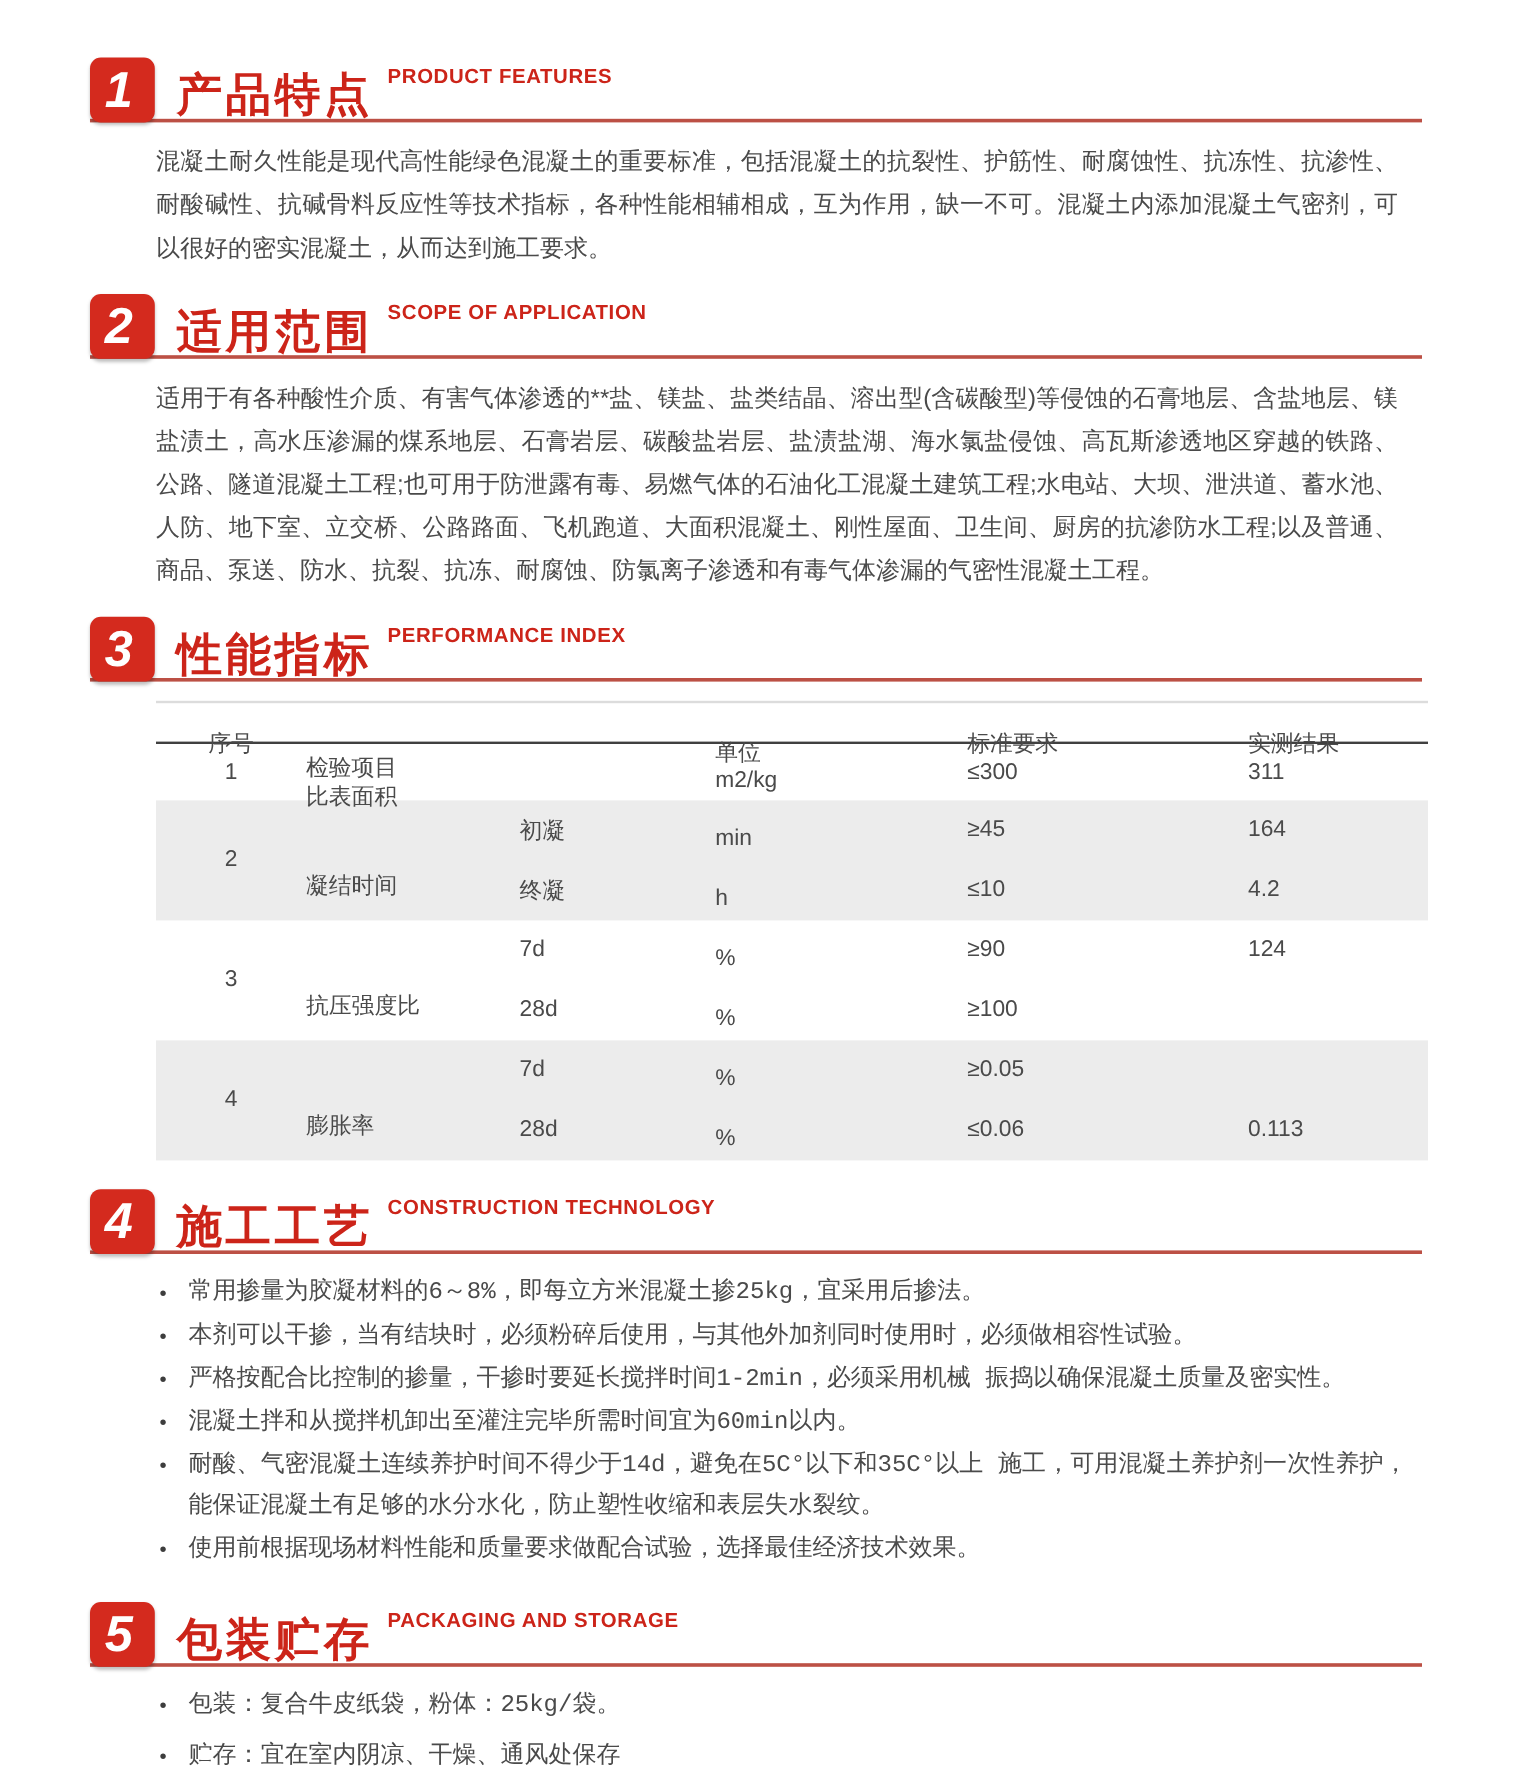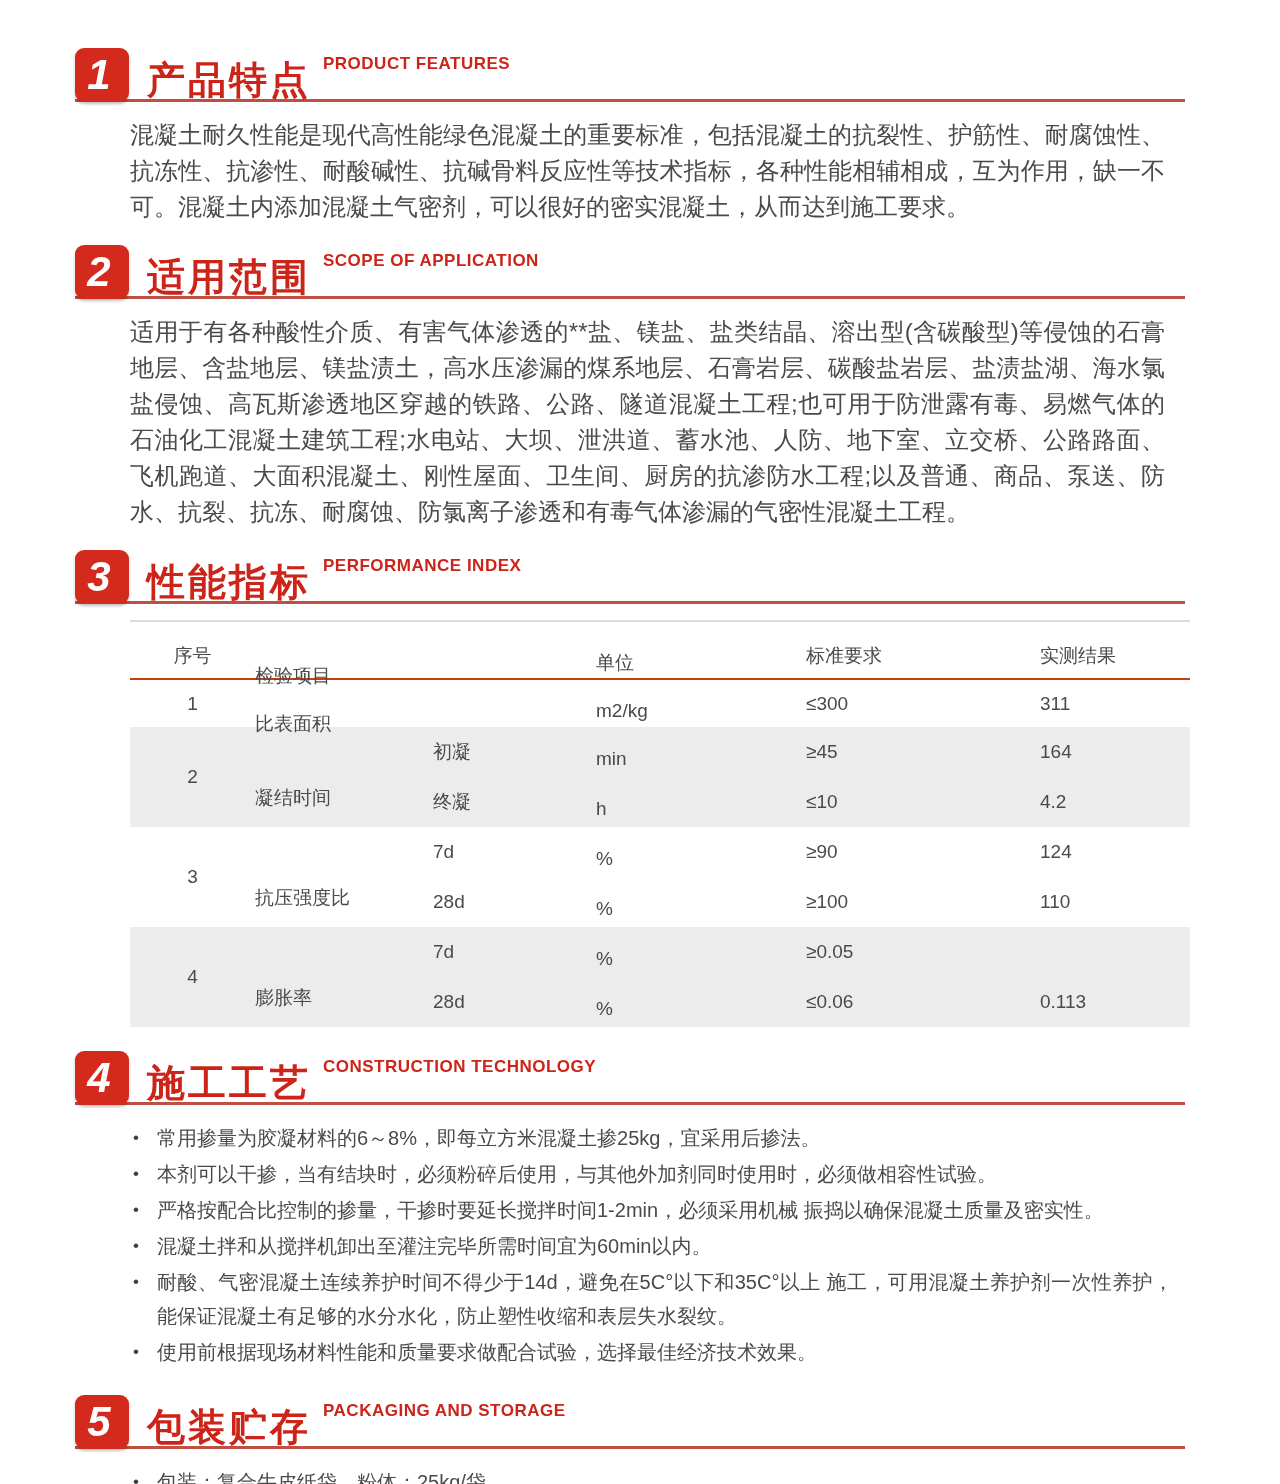--- a/index.html
+++ b/index.html
@@ -36,7 +36,7 @@
 
   
   .para {
-    font-size:24px; line-height:36px; color:#4a4a4a;
+    font-size:20px; line-height:36px; color:#4a4a4a;
     margin:15px 0 20px 55px; width:1035px; text-align:justify;
   }
 

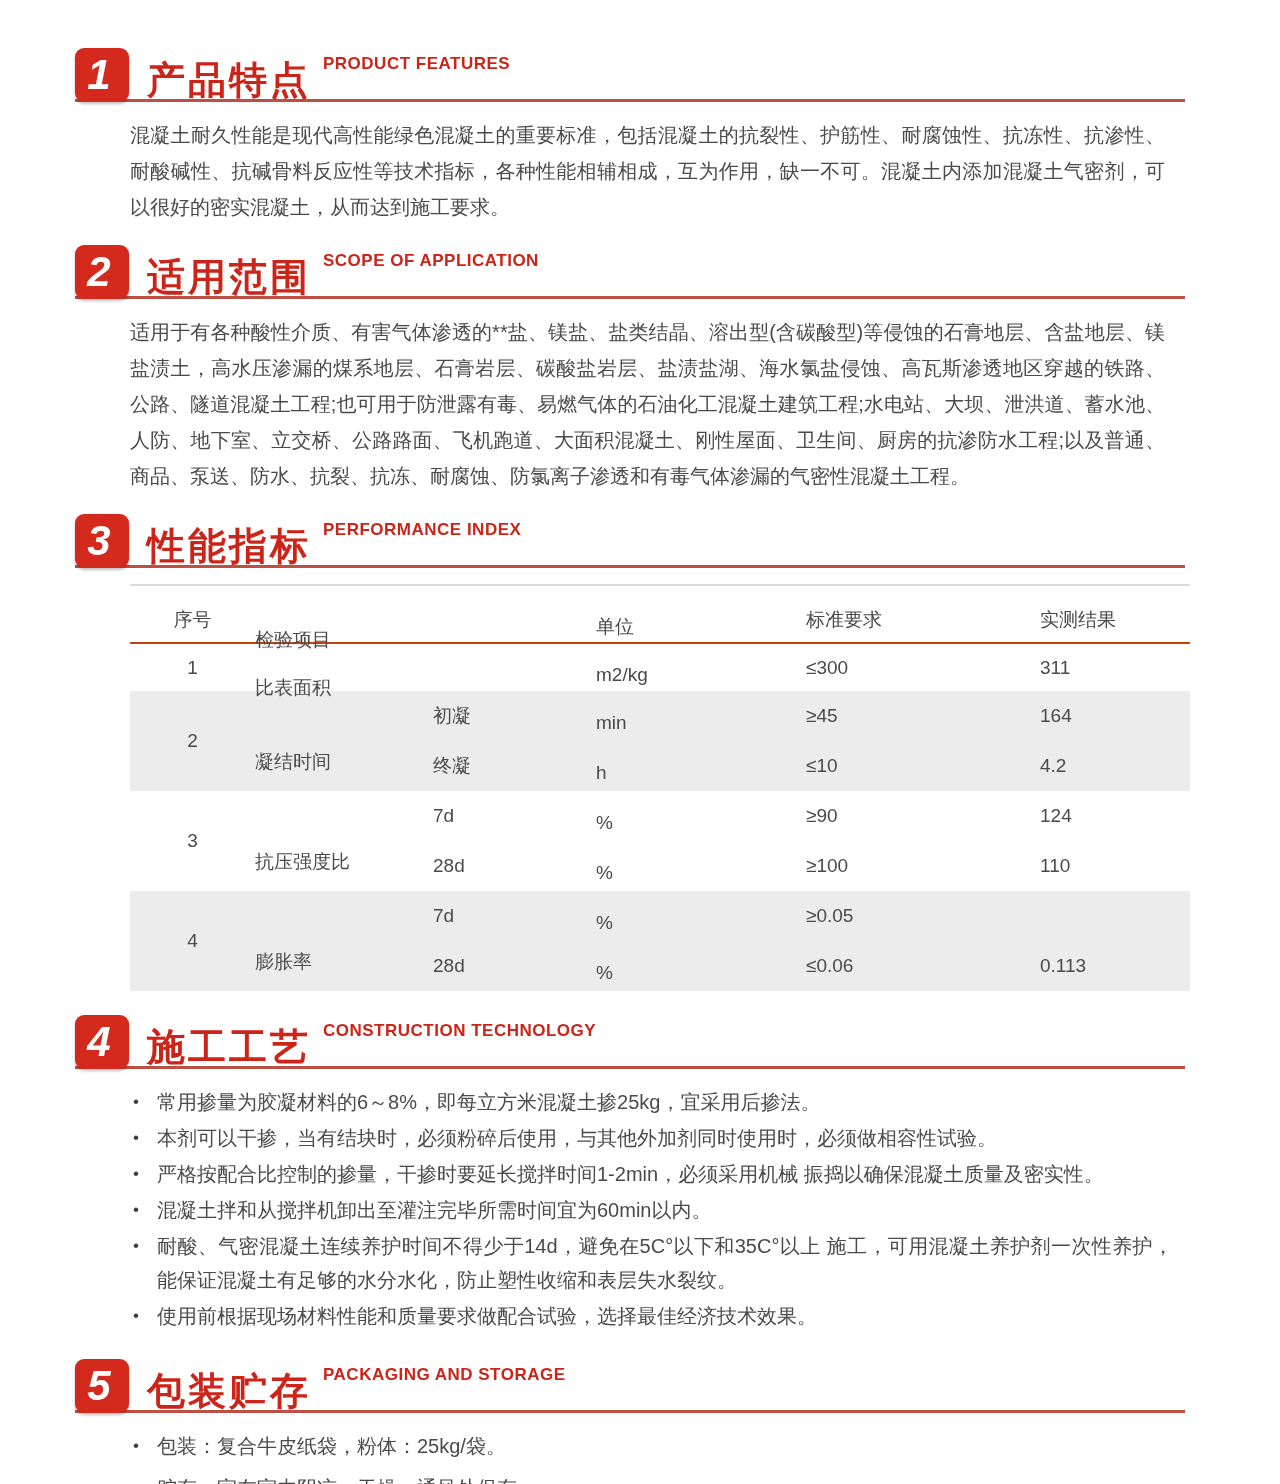--- a/index.html
+++ b/index.html
@@ -47,7 +47,7 @@
     grid-template-columns:125px 170px 155px 190px 240px 180px;
   }
   .thead {
-    height:60px; border-top:2px solid #dcdcdc; border-bottom:2px solid #c2410c;
+    height:36px; border-top:2px solid #dcdcdc; border-bottom:2px solid #404040;
     color:#3d3d3d;
   }
   .trow  { grid-auto-rows:50px; }

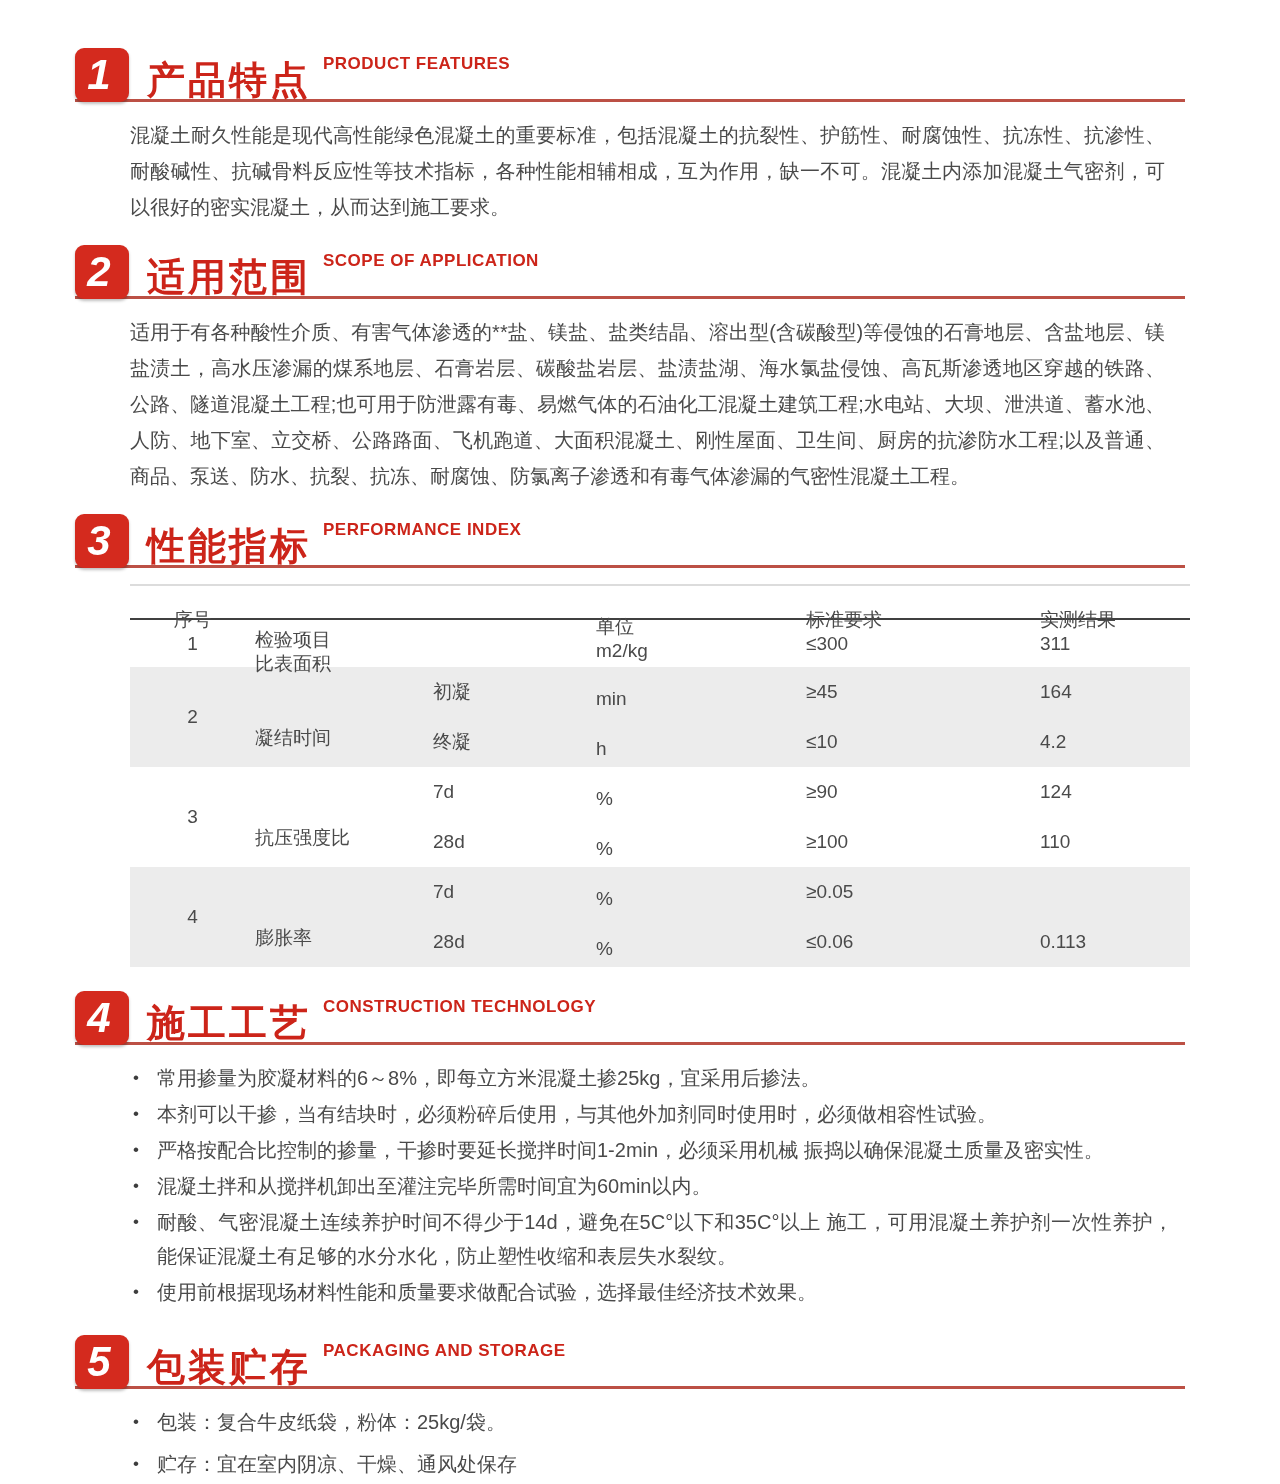--- a/index.html
+++ b/index.html
@@ -142,7 +142,6 @@
         <div class="cell c3 r2">28d</div>
         <div class="cell c4 r2">%</div>
         <div class="cell c5 r2">≥100</div>
-        <div class="cell c6 r2">110</div>
       </div>
 
       <div class="trow shaded">

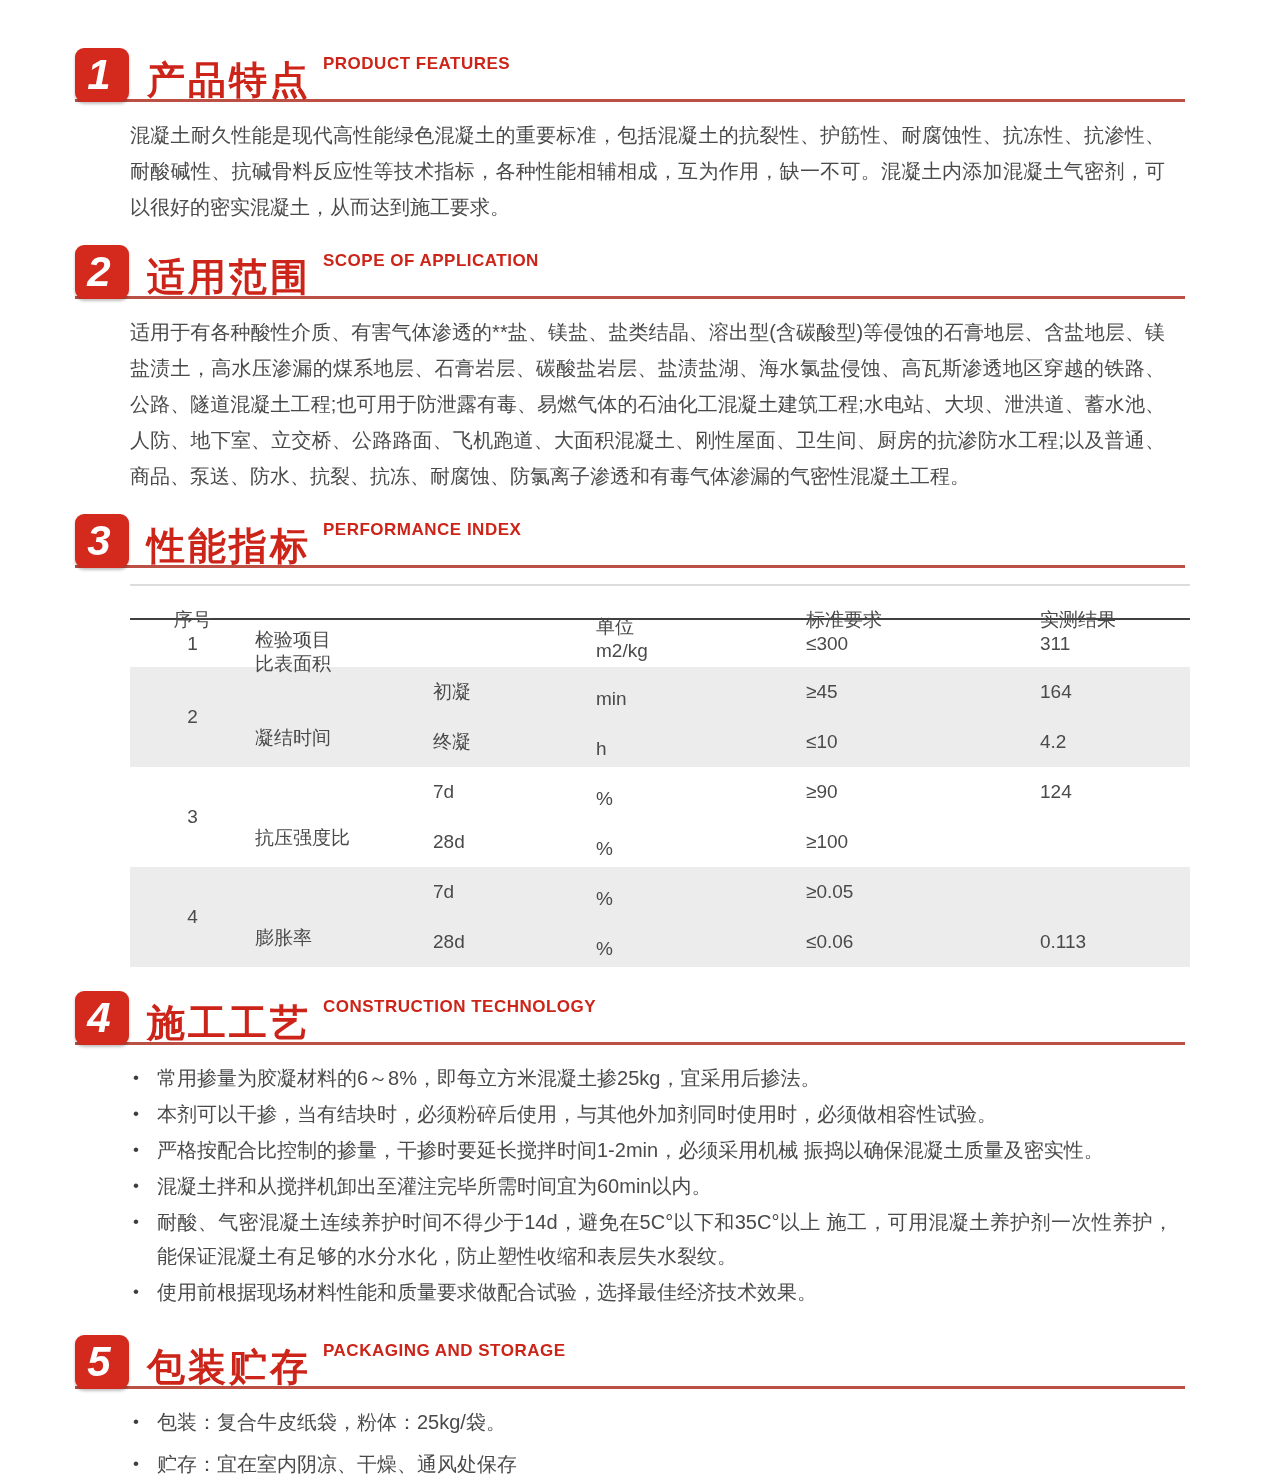--- a/index.html
+++ b/index.html
@@ -68,7 +68,7 @@
   .bitem { display:flex; font-size:20px; line-height:34px; color:#4a4a4a; margin-bottom:2px; }
   .blist.loose .bitem { line-height:34px; margin-bottom:8px; }
   .bullet-dot { width:24px; flex:none; font-size:17px; line-height:34px; color:#3d3d3d; }
-  .btext { flex:1; text-align:justify; }
+  .btext { flex:1; text-align:justify;font-family:Liberation Mono, monospace; }
 
   .sec3 .sec-head, .sec4 .sec-head, .sec5 .sec-head { margin-top:6px; }
 </style>

